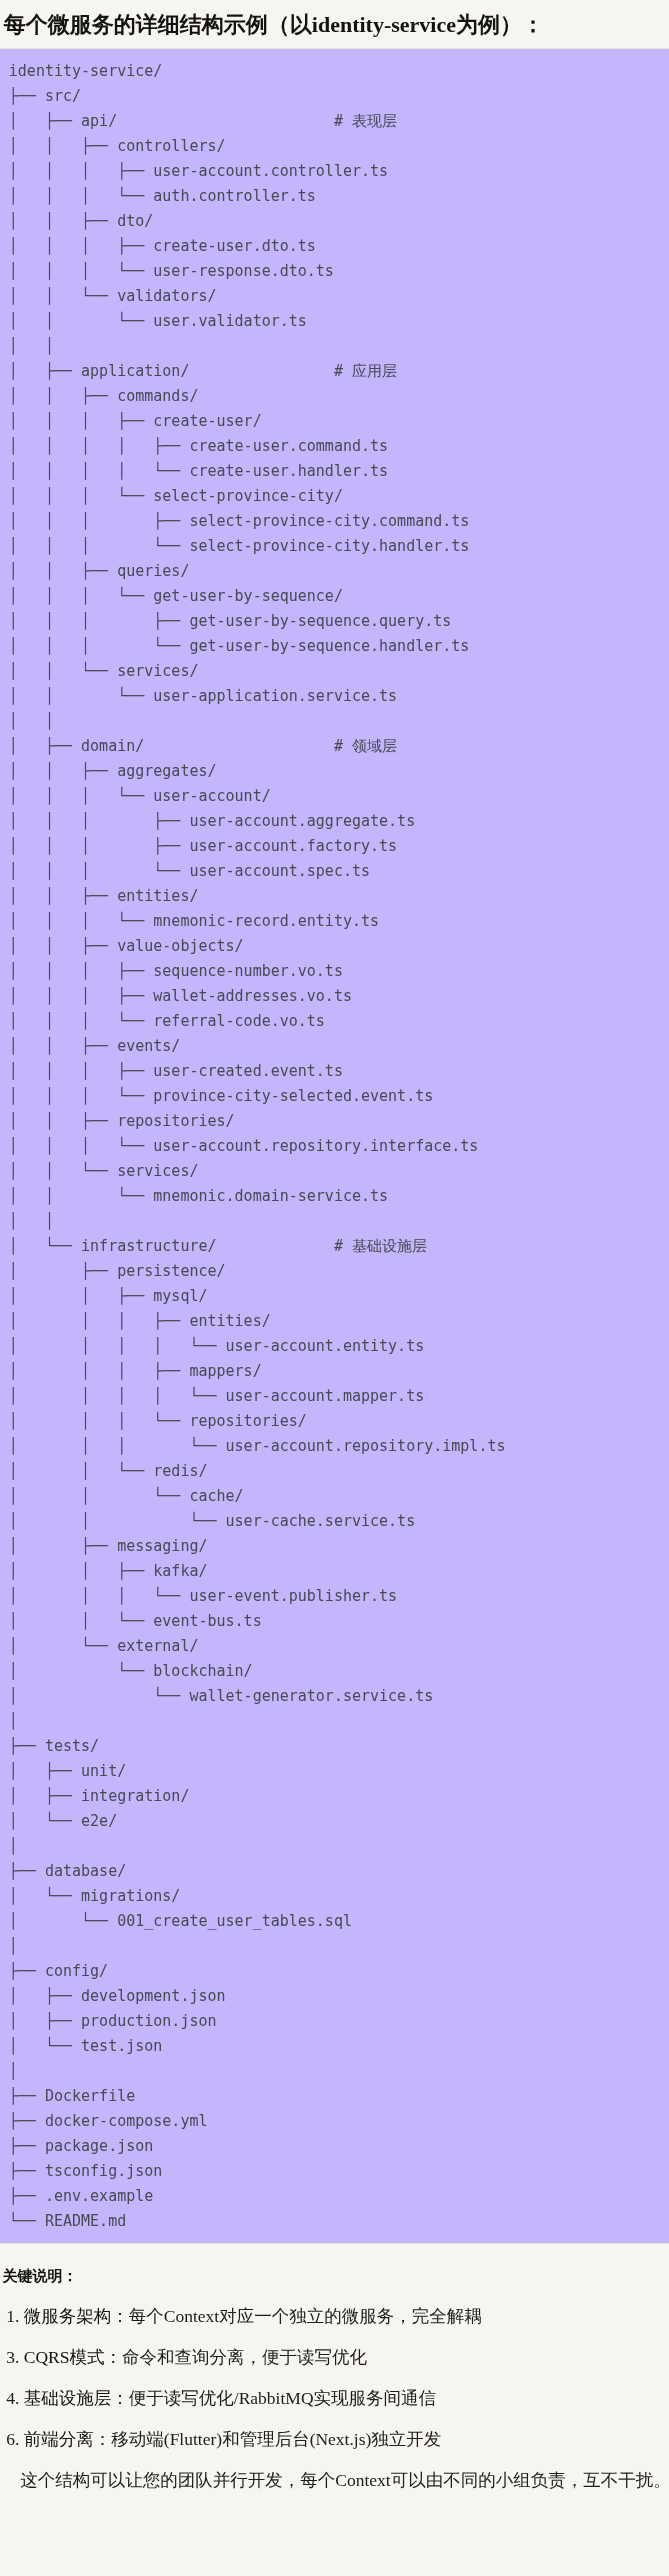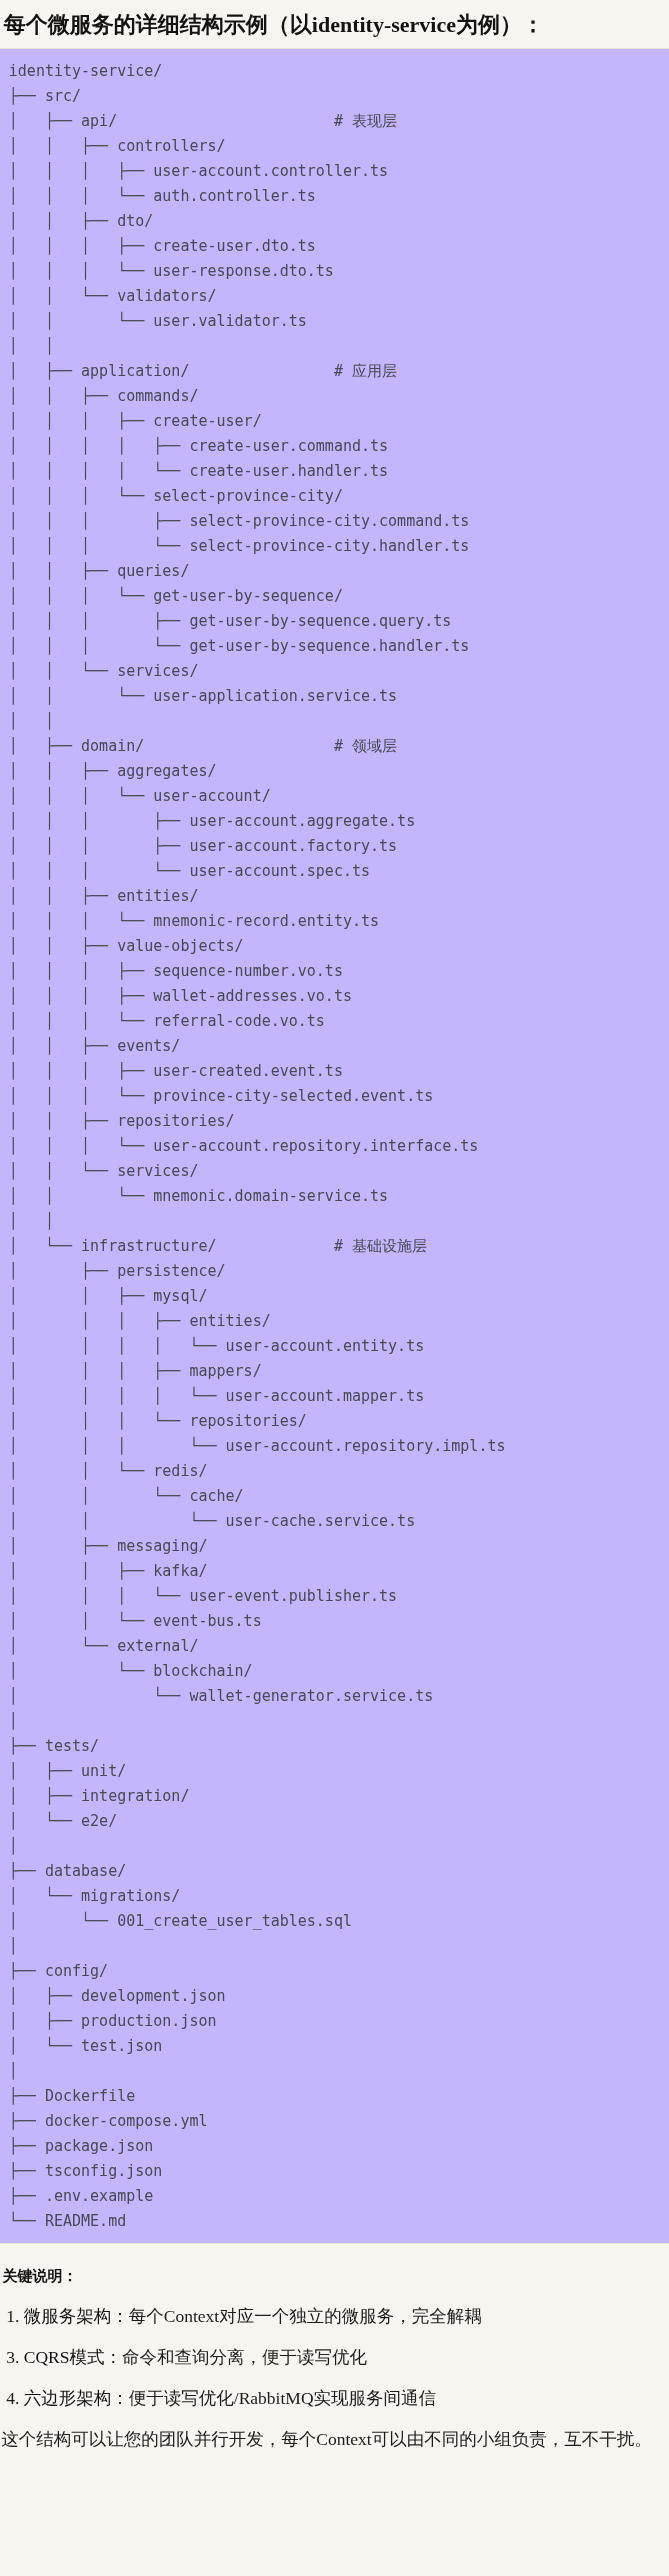--- a/index.html
+++ b/index.html
@@ -172,7 +172,7 @@
 
   <div class="note-item"><span class="note-num">3.</span><span class="note-label">CQRS模式</span><span class="note-desc">：命令和查询分离，便于读写优化</span></div>
 
-  <div class="note-item"><span class="note-num">4.</span><span class="note-label">六边形架构</span><span class="note-desc">：便于读写优化/RabbitMQ实现服务间通信</span></div>
+  <div class="note-item"><span class="note-num">4.</span><span class="note-label">基础设施层</span><span class="note-desc">：便于读写优化/RabbitMQ实现服务间通信</span></div>
 
 
 

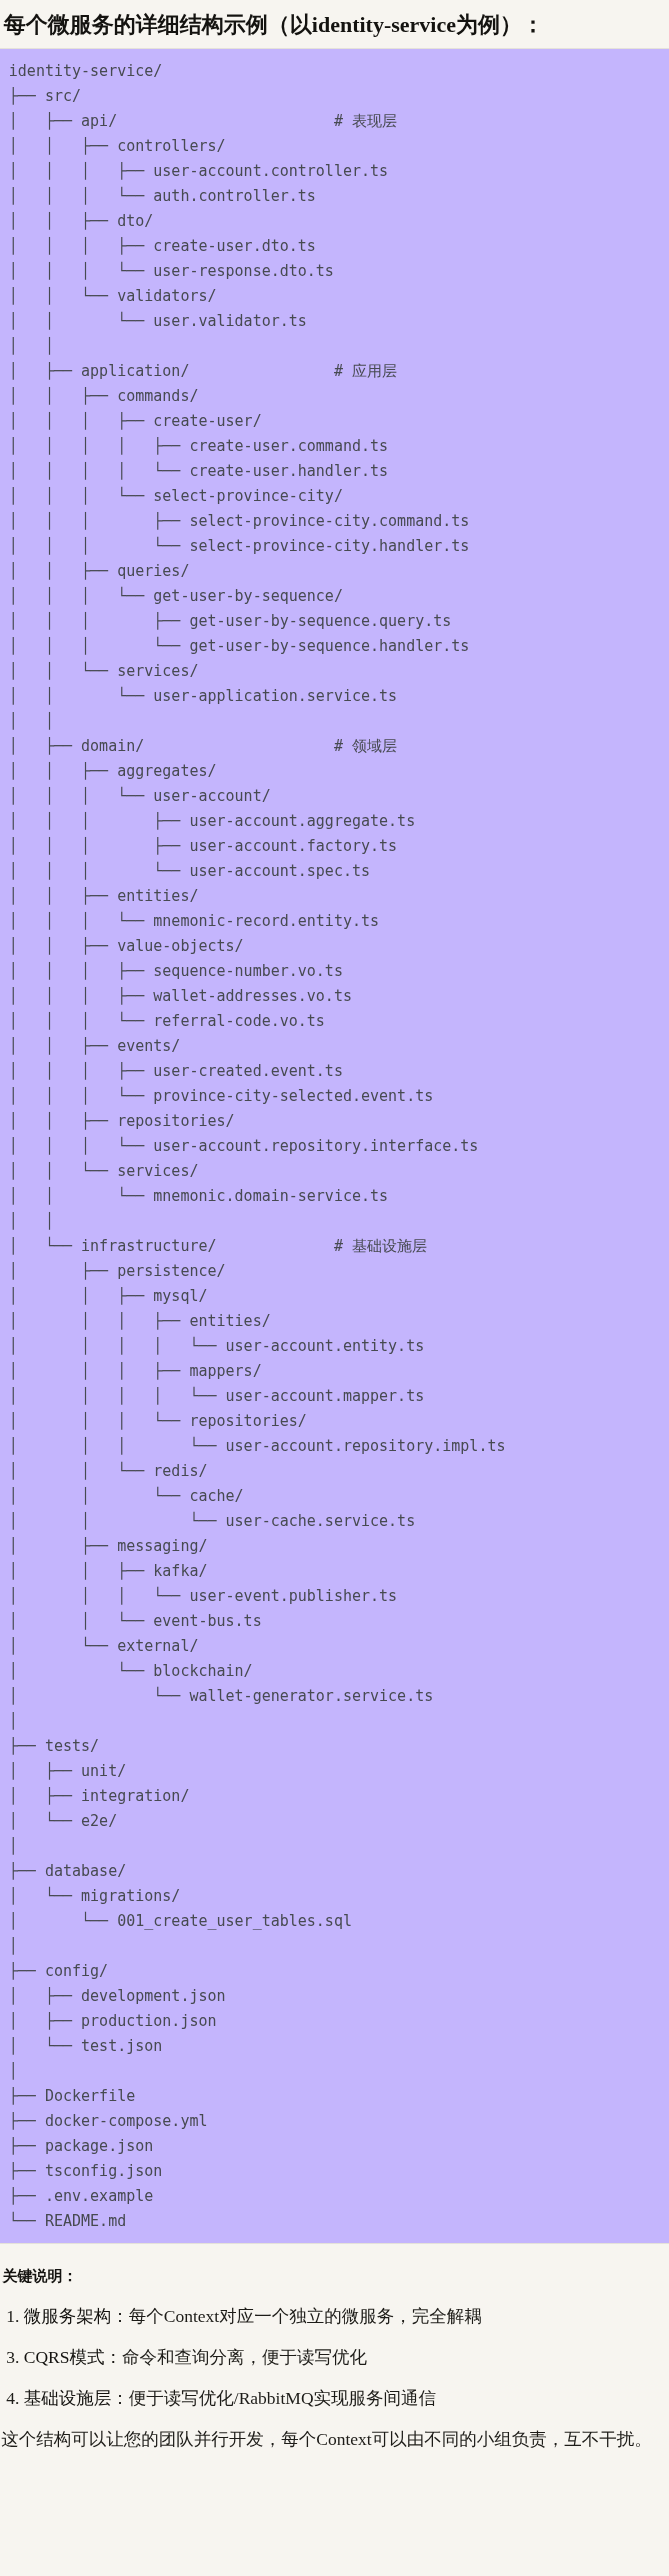--- a/index.html
+++ b/index.html
@@ -175,6 +175,7 @@
   <div class="note-item"><span class="note-num">4.</span><span class="note-label">基础设施层</span><span class="note-desc">：便于读写优化/RabbitMQ实现服务间通信</span></div>
 
 
+  <div class="note-item"><span class="note-num">6.</span><span class="note-label">前端分离</span><span class="note-desc">：移动端(Flutter)和管理后台(Next.js)独立开发</span></div>
 
   <p class="summary">这个结构可以让您的团队并行开发，每个Context可以由不同的小组负责，互不干扰。</p>
 </div>

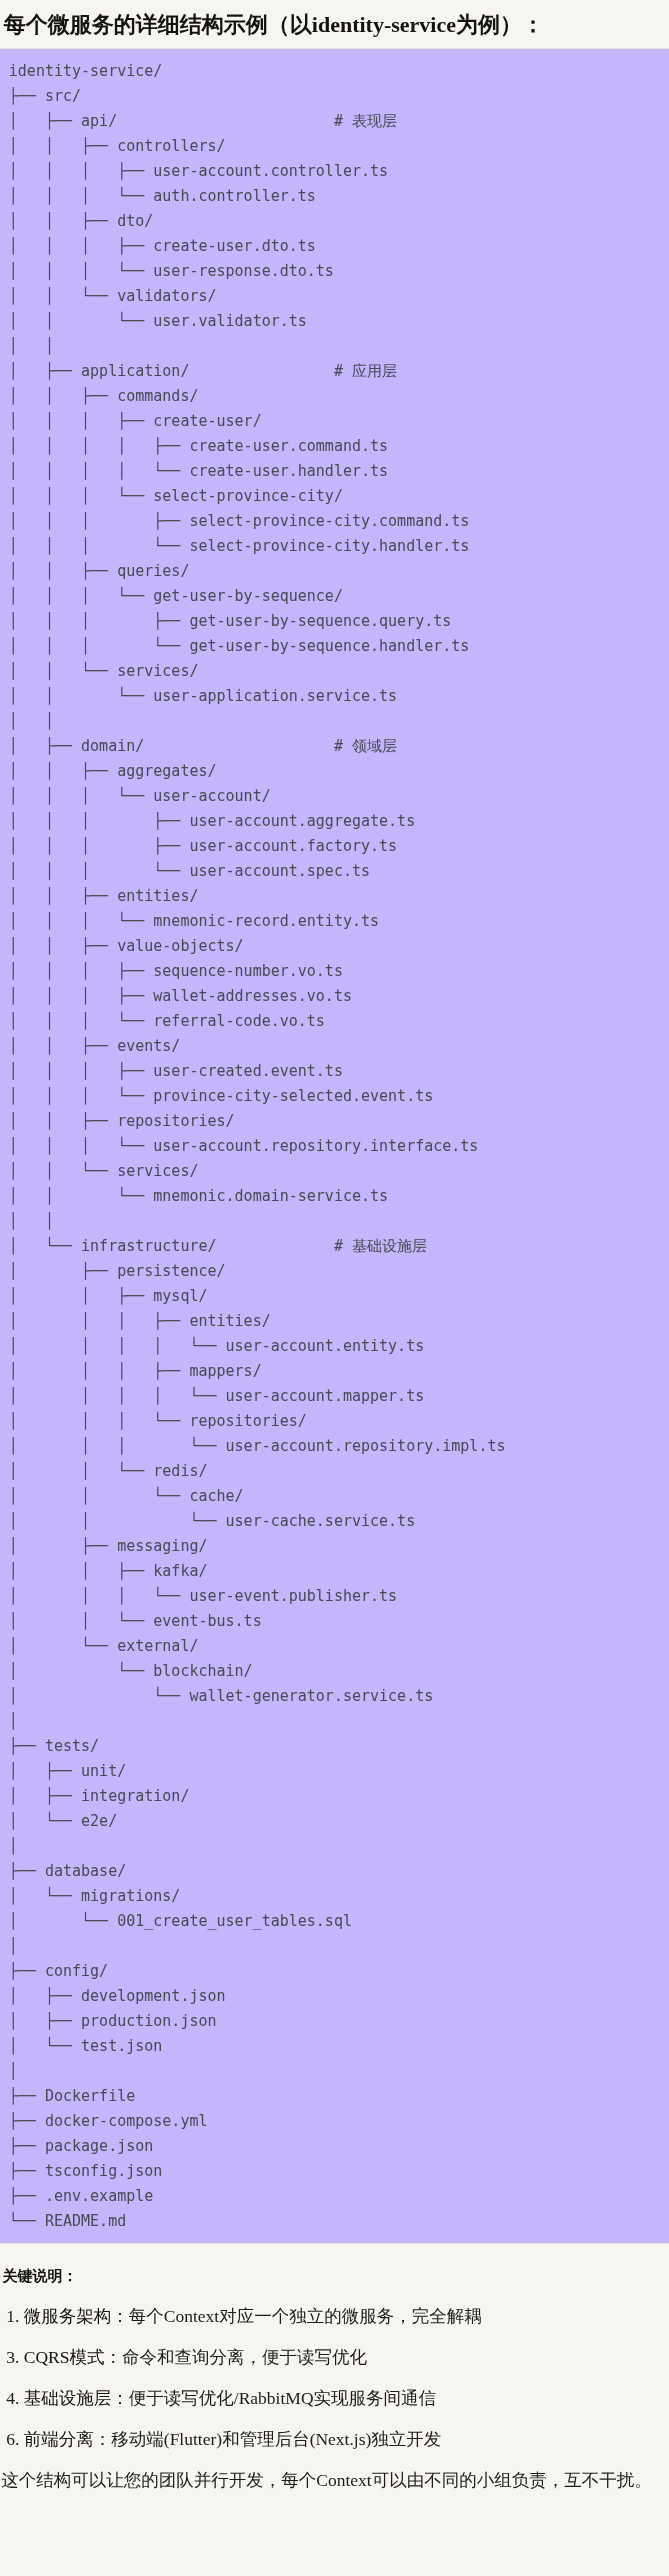--- a/index.html
+++ b/index.html
@@ -67,6 +67,7 @@
     font-size: 17.5px;
     line-height: 24px;
     white-space: nowrap;
+    padding-left: 19px;
   }
 </style>
 </head>

